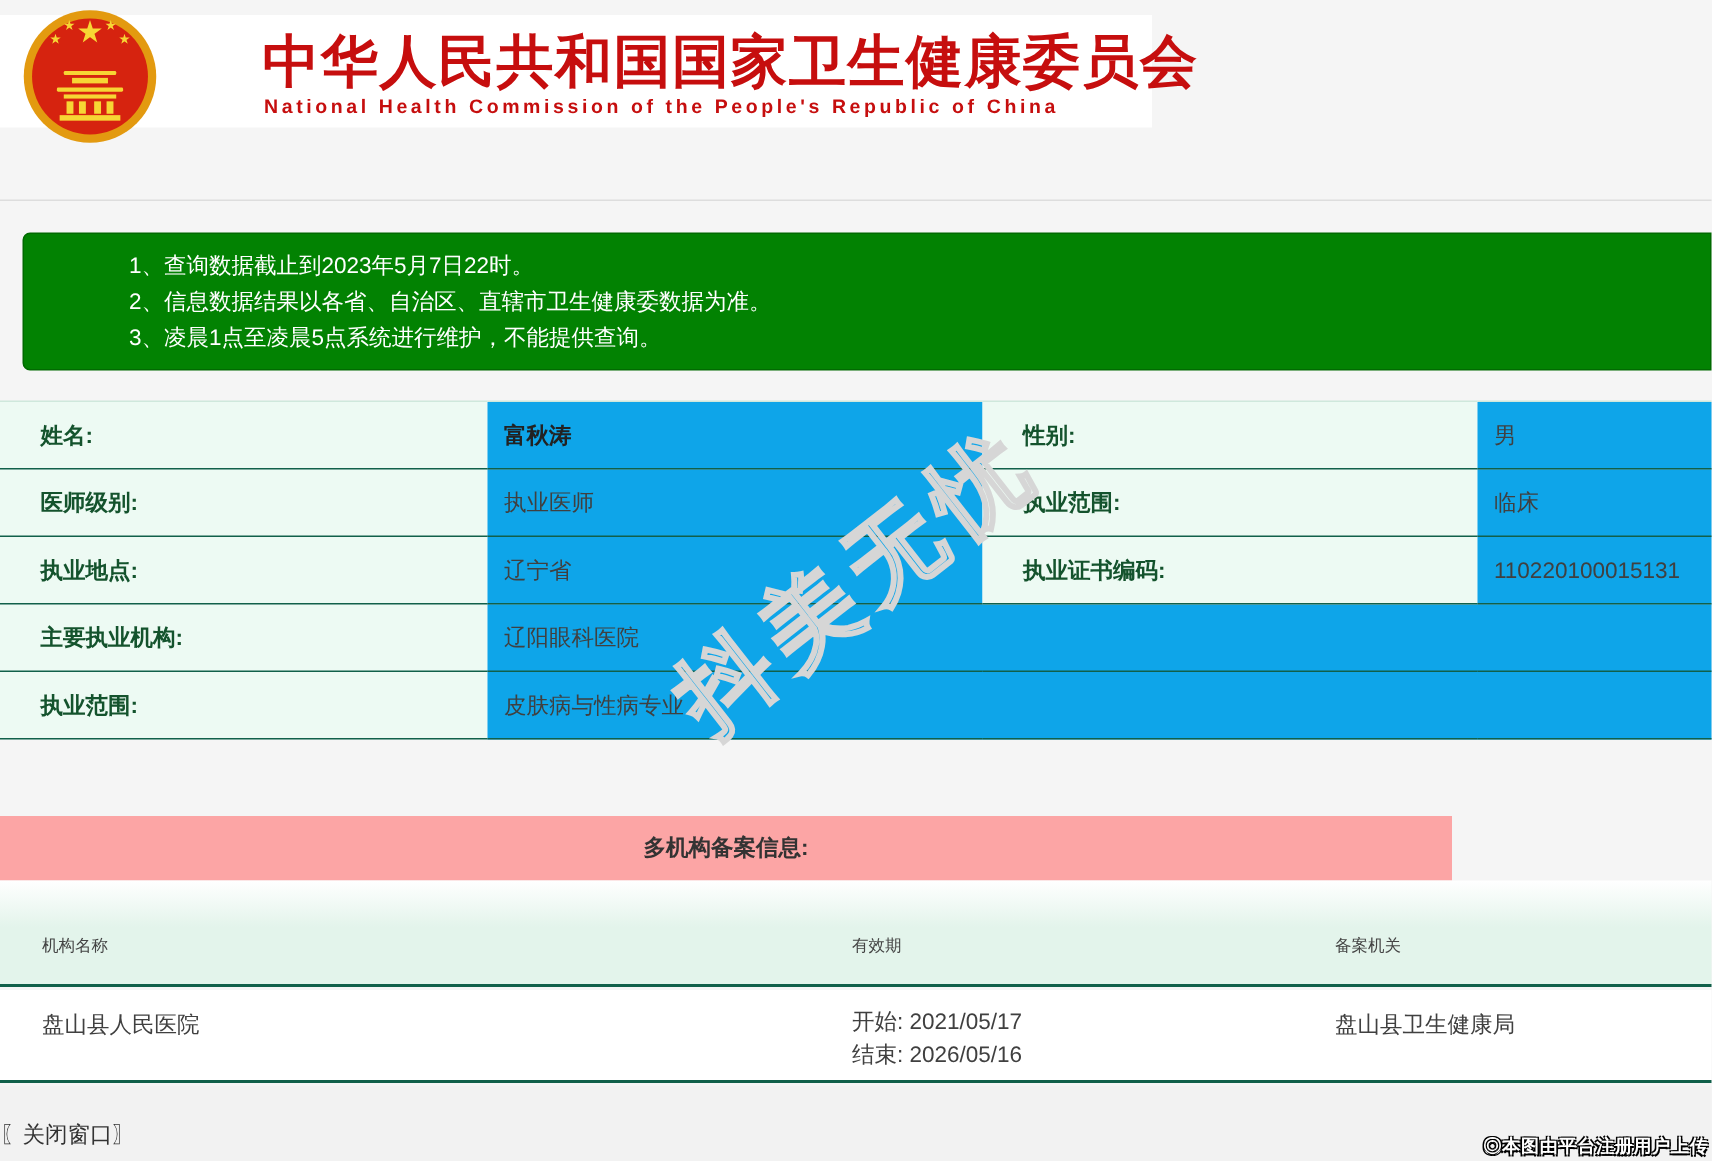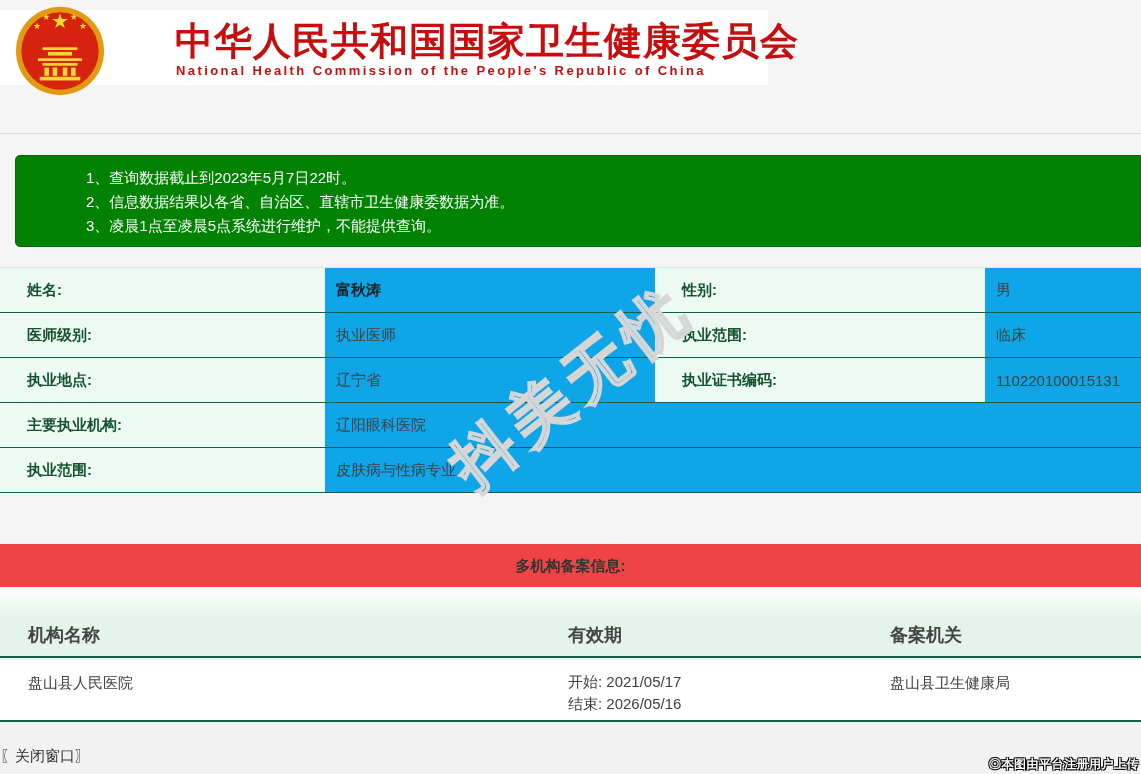--- a/index.html
+++ b/index.html
@@ -57,8 +57,8 @@
   td.val-strong { font-weight:bold; color:#222; }
   
   .section-title {
-    position:absolute; top:544px; left:0; width:1141px; height:43px;
-    background:#ef4444; text-align:center; line-height:43px;
+    position:absolute; top:544px; left:0; width:968px; height:43px;
+    background:#fca5a5; text-align:center; line-height:43px;
     font-weight:bold; font-size:15px; color:#333;
   }
   .org-head {

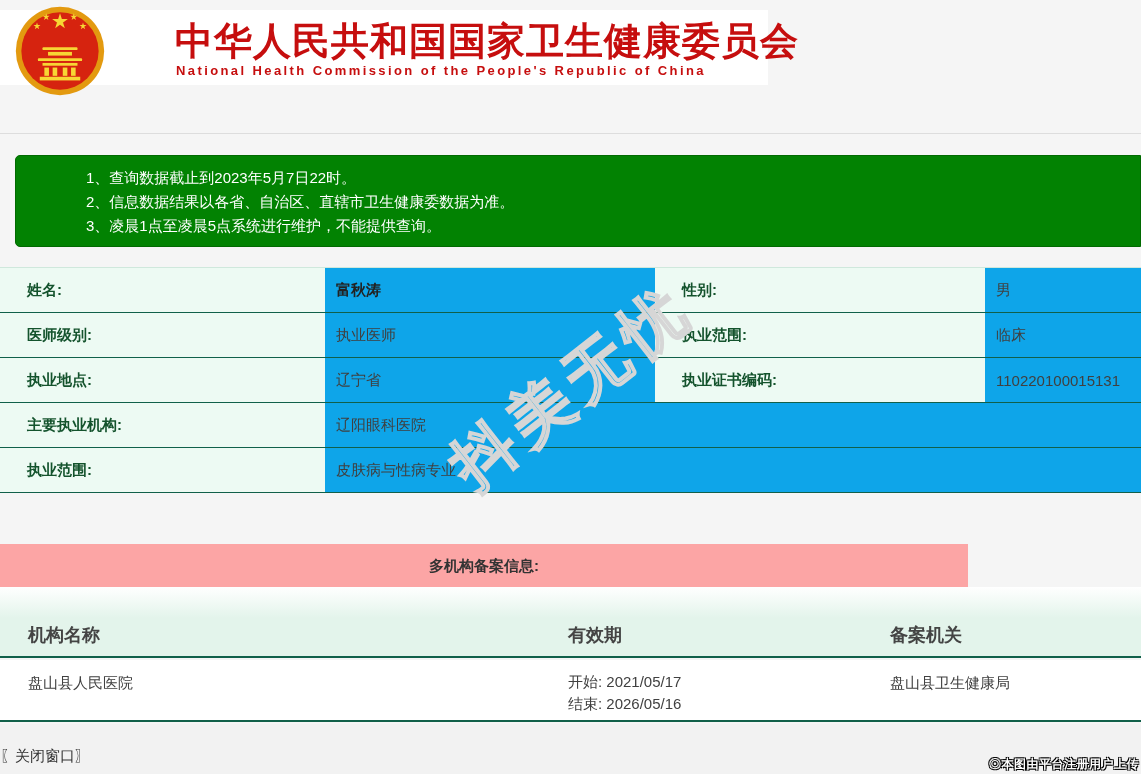--- a/index.html
+++ b/index.html
@@ -66,7 +66,7 @@
     background:linear-gradient(#ffffff, #e3f4eb 45%);
     border-bottom:2px solid #11604a;
   }
-  .org-head .h { position:absolute; top:36px; font-size:18px; color:#444;font-weight:bold; }
+  .org-head .h { position:absolute; top:36px; font-size:11px; color:#444; }
   .org-head .h1 { left:28px; }
   .org-head .h2 { left:568px; }
   .org-head .h3 { left:890px; }

